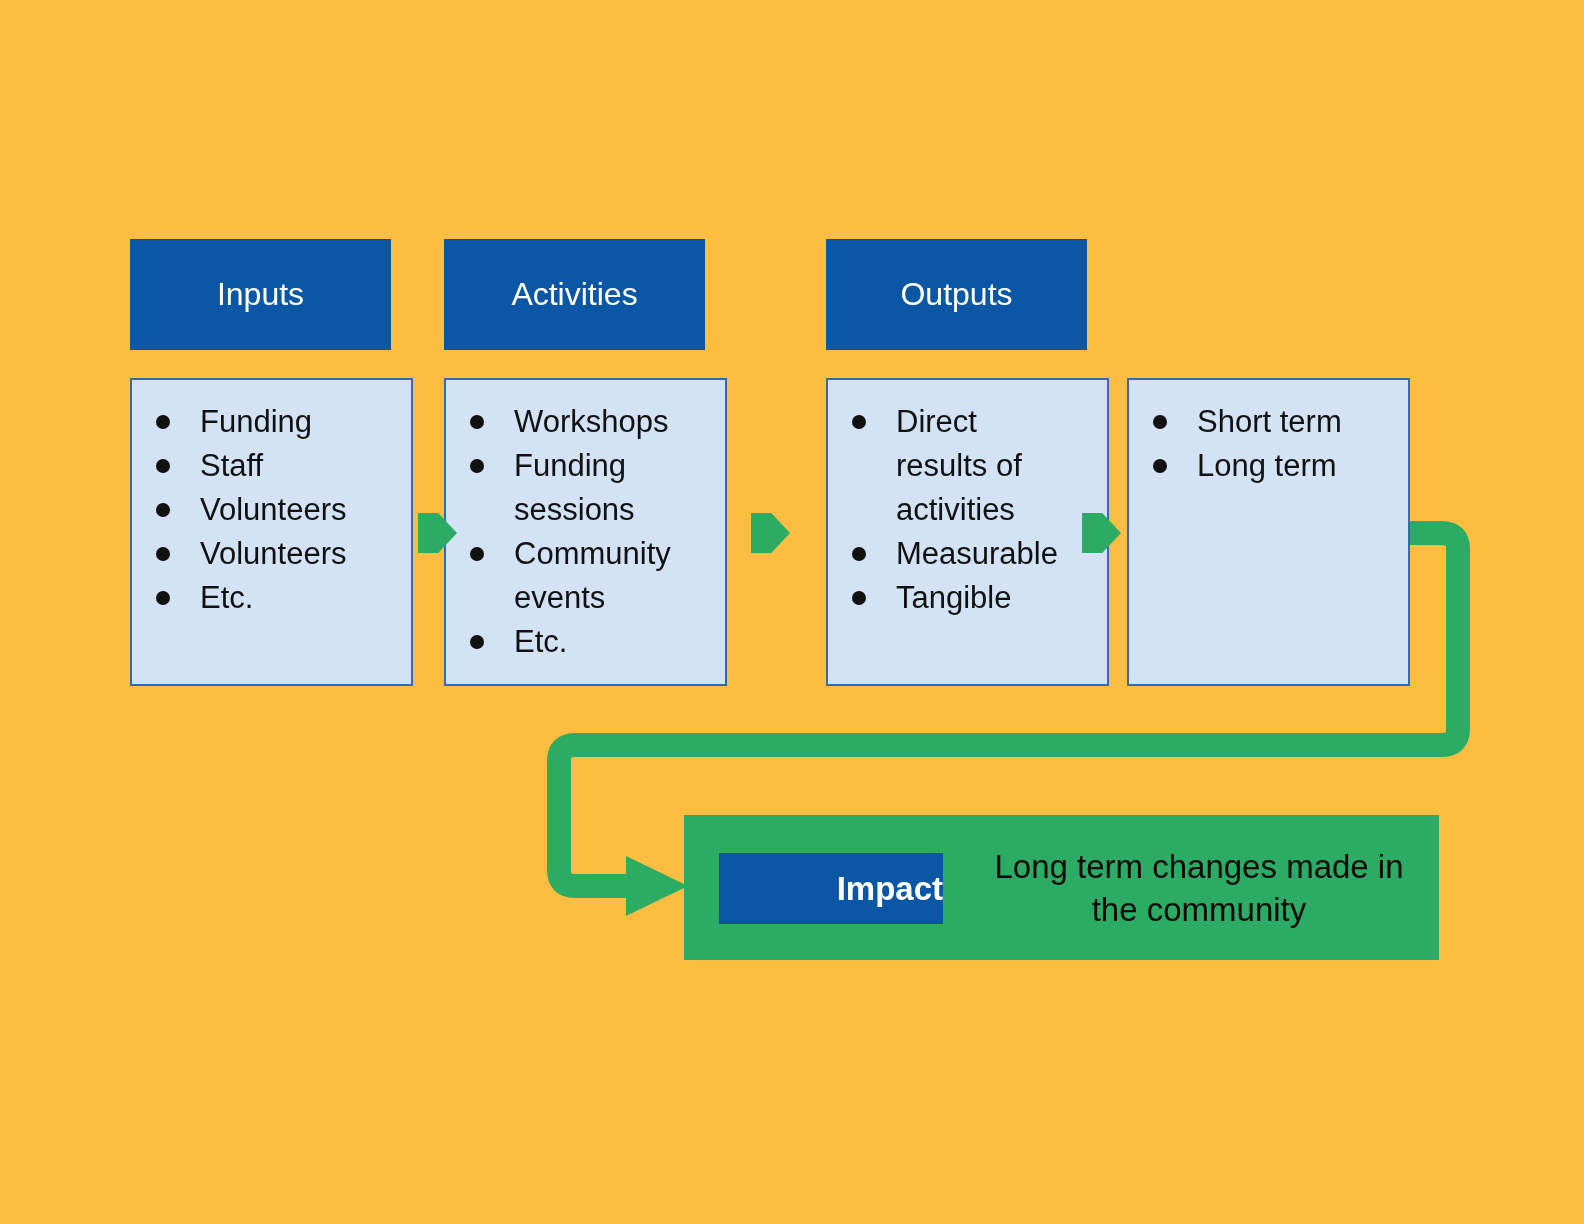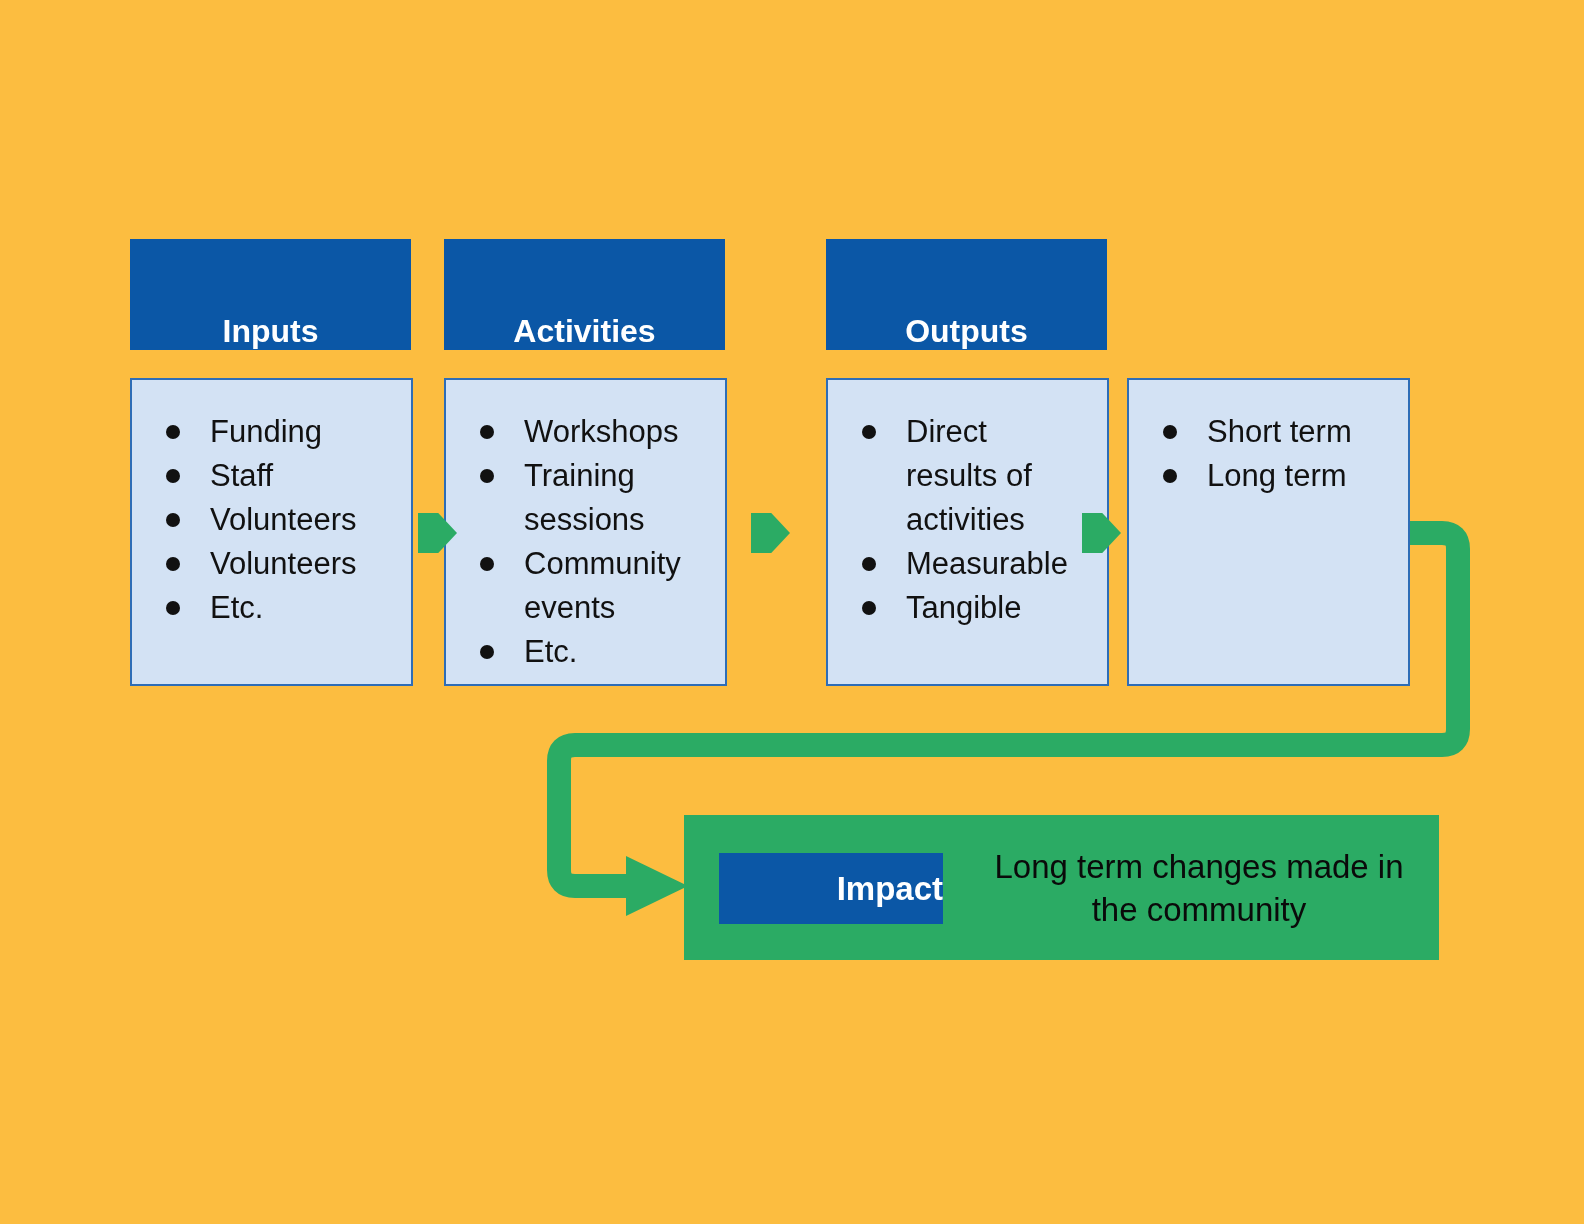--- a/index.html
+++ b/index.html
@@ -25,11 +25,11 @@
   
   .col-header {
     position: absolute;
-    width: 281px; height: 111px;
+    width: 261px; height: 111px;
     background: #0B57A6;
     color: #FFFFFF;
-    display: flex; align-items: flex-end; justify-content: center;
-    font-size: 32px; font-weight: bold;
+    display: flex; align-items: center; justify-content: center;
+    font-size: 32px; font-weight: normal;
     z-index: 2;
   }
   .col-body {

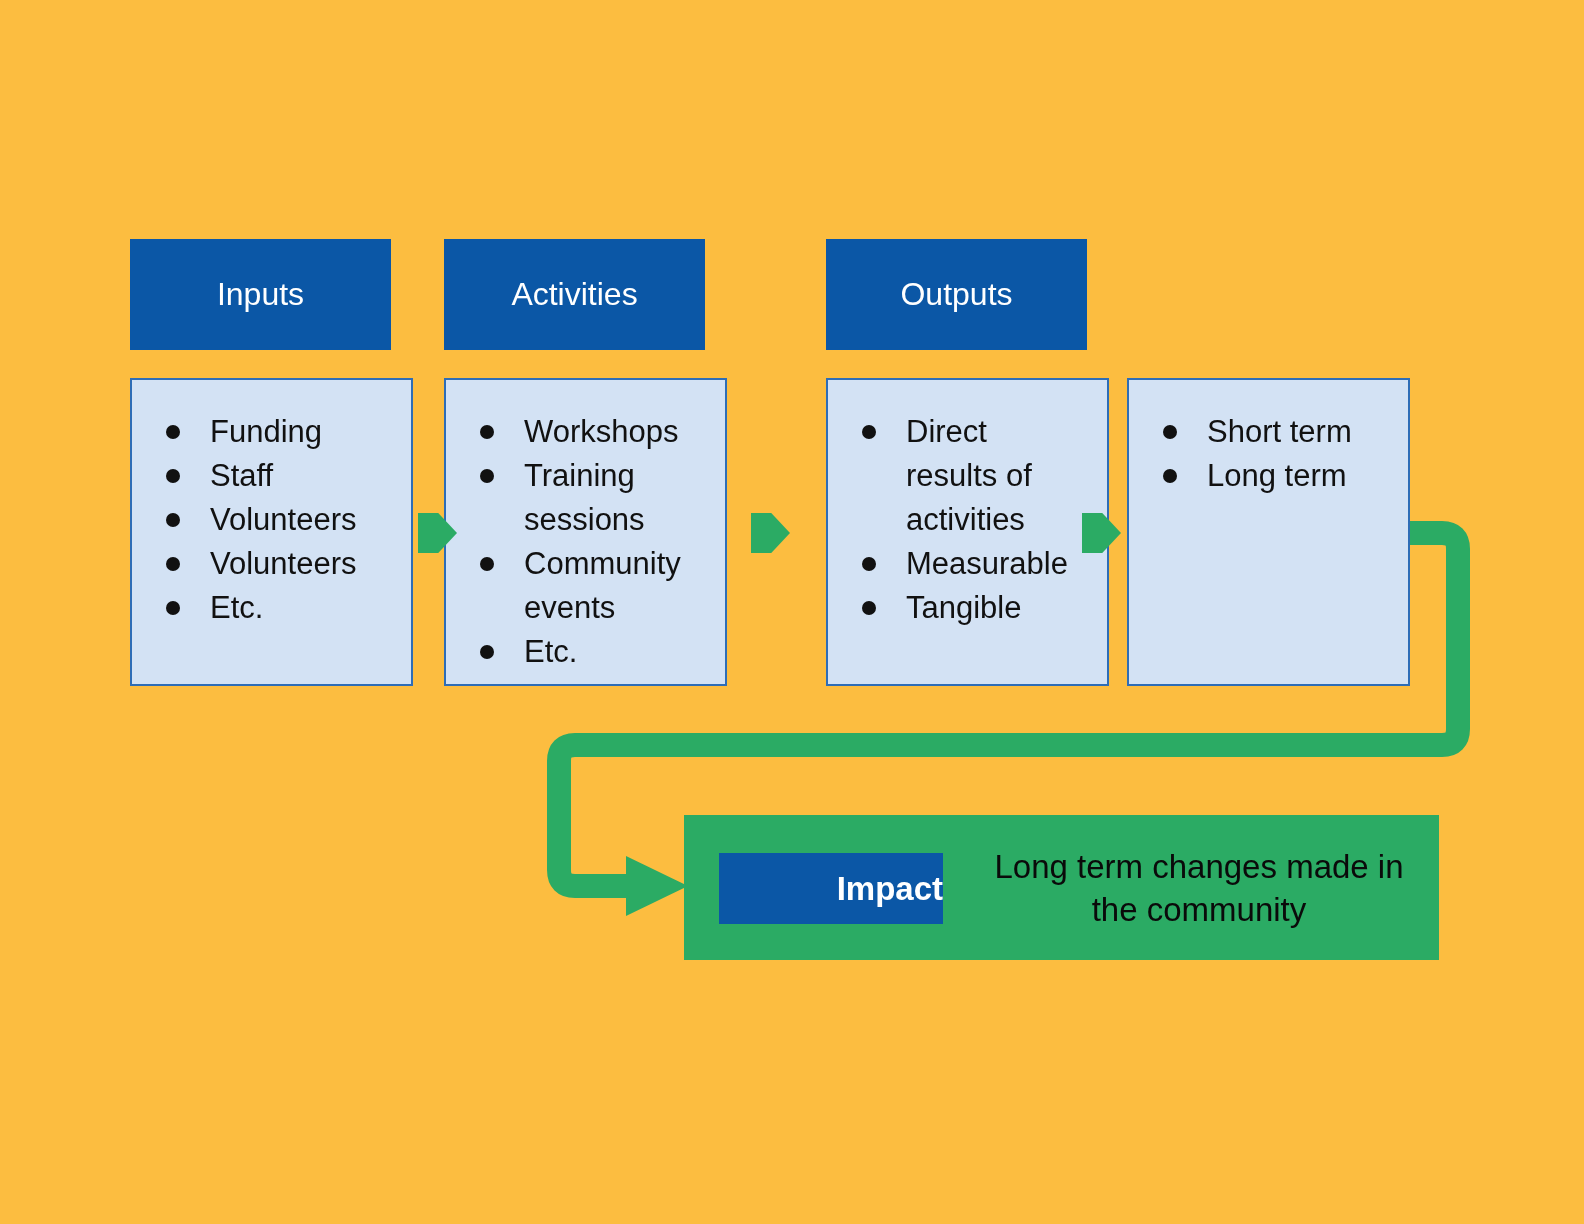--- a/index.html
+++ b/index.html
@@ -45,7 +45,7 @@
   .col-body   { top: 378px; }
 
   .col-body ul {
-    margin: 12px; padding: 18px 36px 0 22px;
+    margin: 2px; padding: 18px 36px 0 22px;
     list-style: none;
   }
   .col-body li {

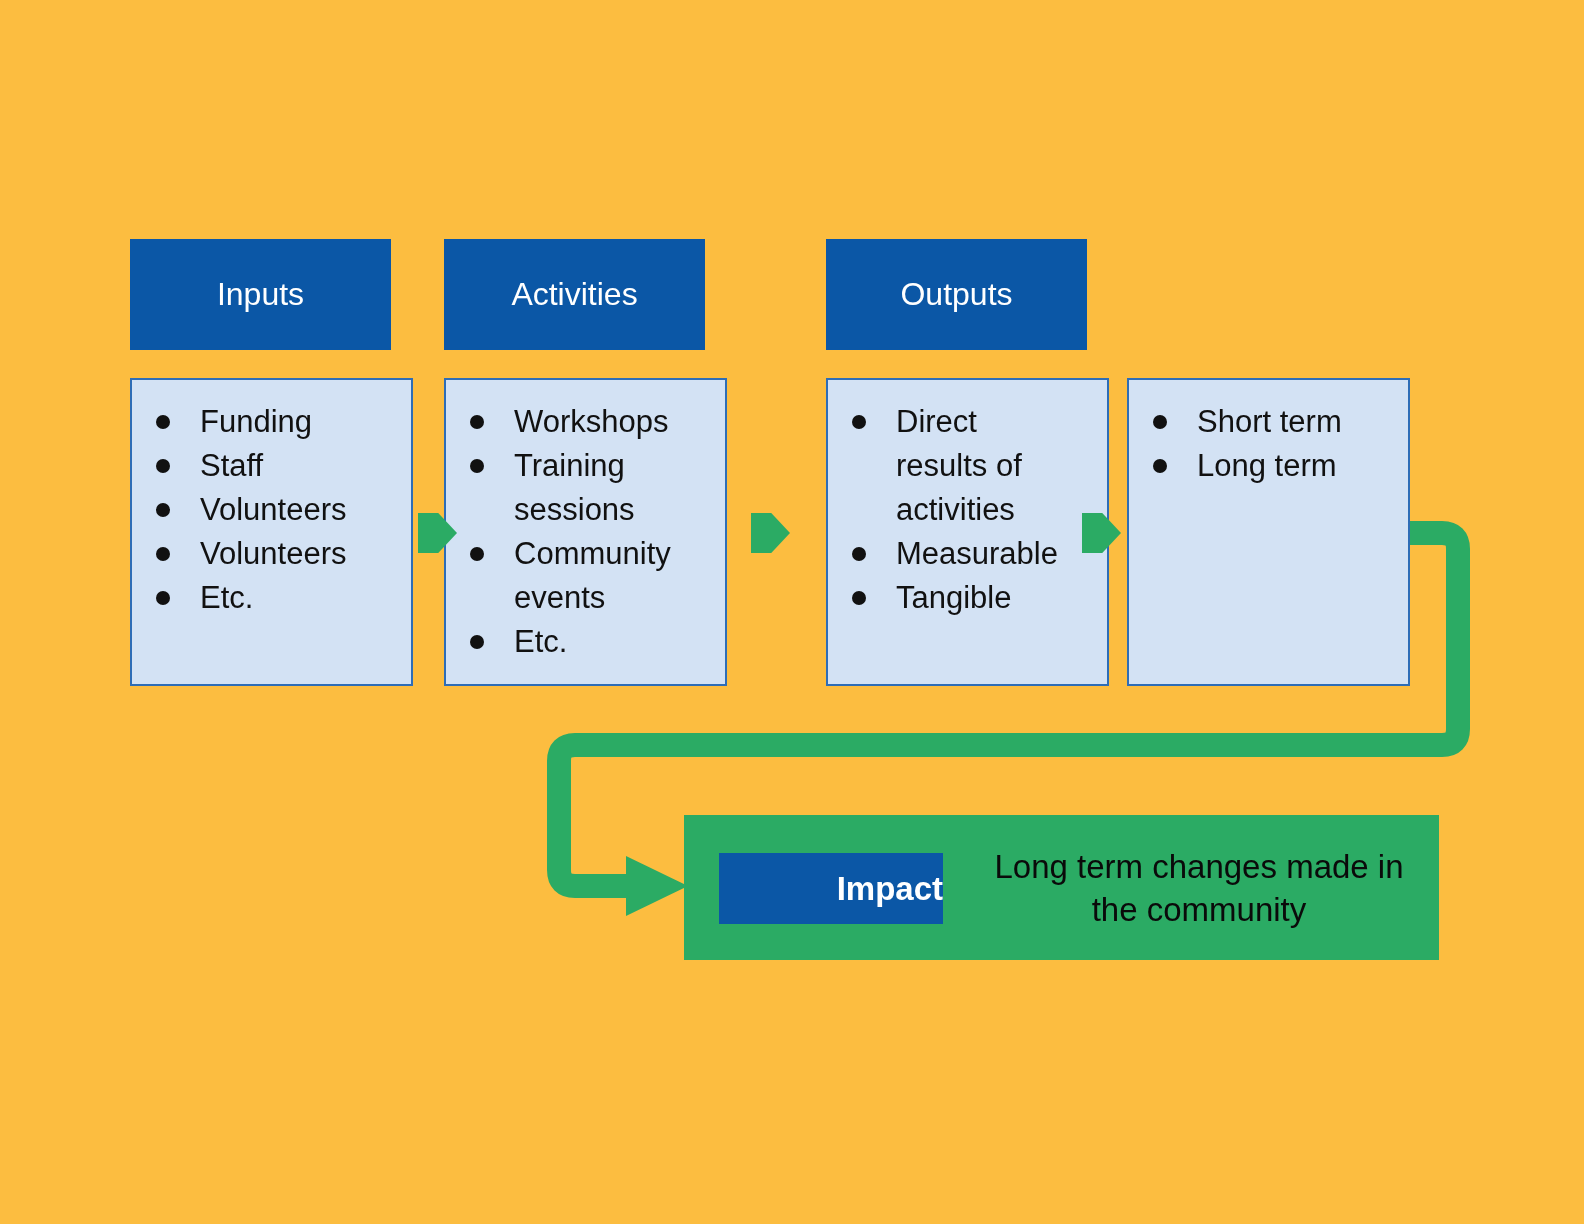--- a/index.html
+++ b/index.html
@@ -137,7 +137,7 @@
   <div class="col-body hx-2">
     <ul>
       <li>Workshops</li>
-      <li>Training sessions</li>
+      <li>Funding sessions</li>
       <li>Community events</li>
       <li>Etc.</li>
     </ul>

